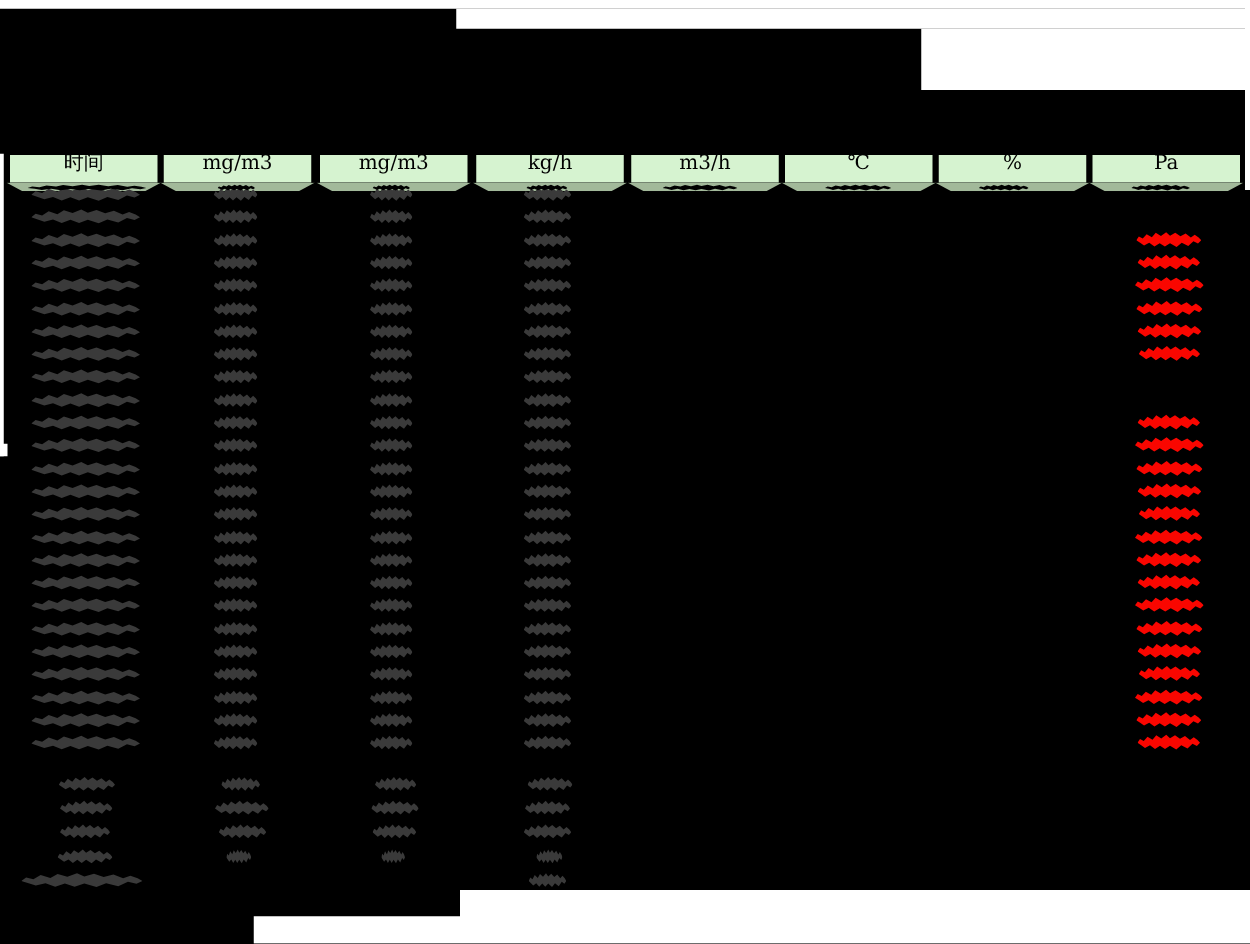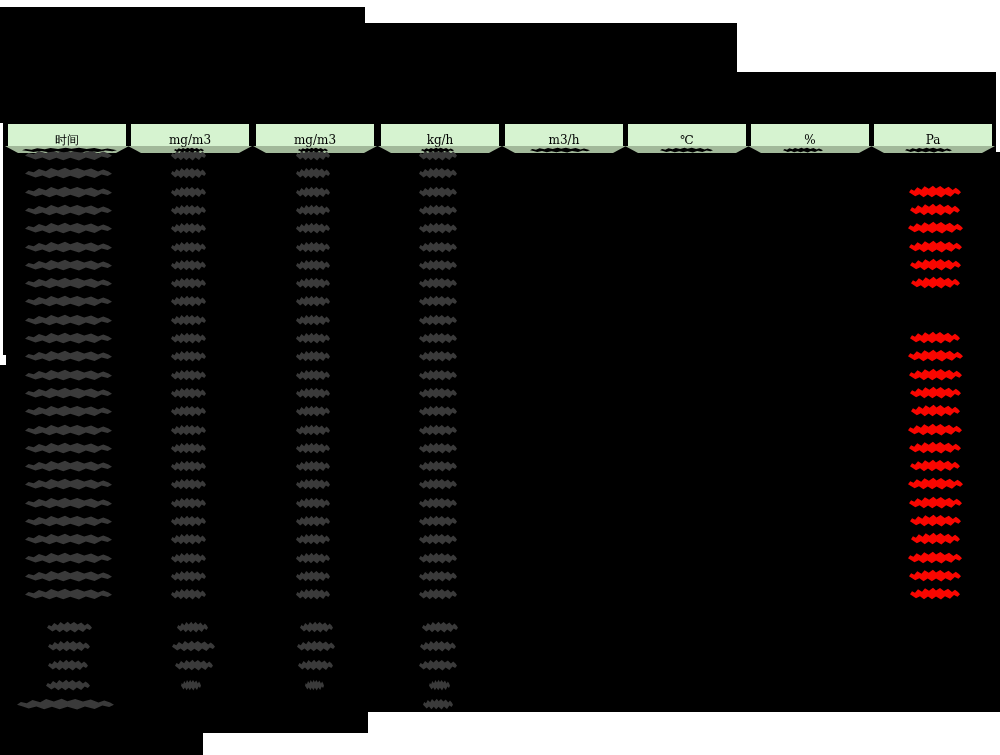--- a/index.html
+++ b/index.html
@@ -12,8 +12,8 @@
   }
   .rect,.hcell,.trap,.blob{position:absolute;}
   .hcell{
-    display:flex;align-items:flex-end;justify-content:center;
-    font-size:12px;line-height:12px;color:#000;
+    display:flex;align-items:flex-start;justify-content:center;
+    font-size:16px;line-height:12px;color:#000;
     z-index:4;
   }
   .trap{

